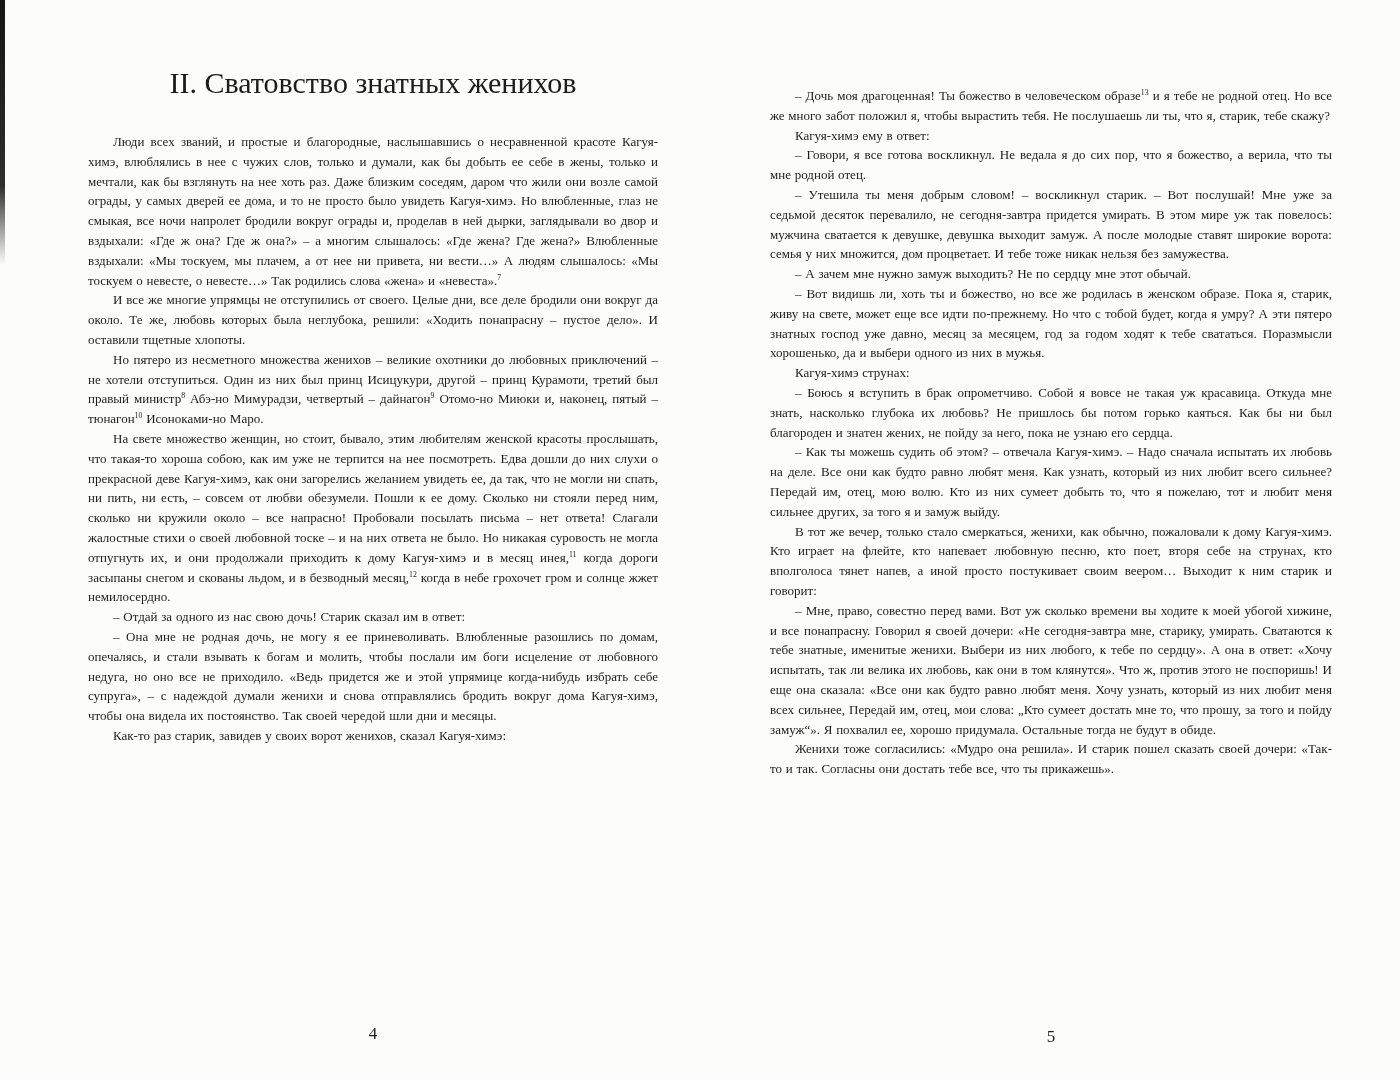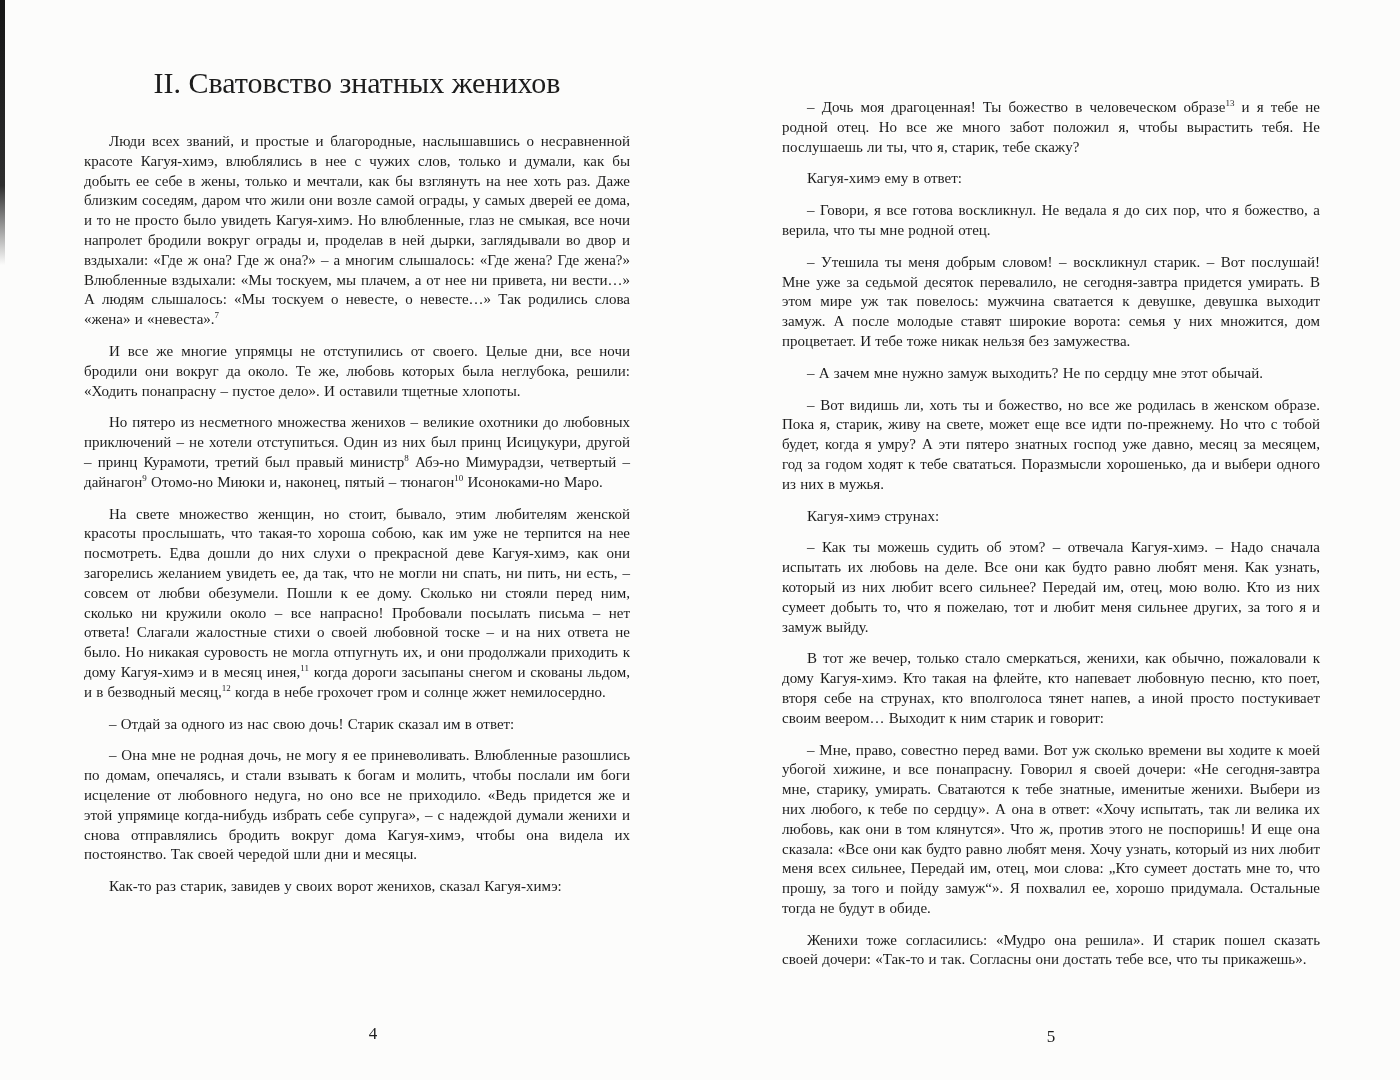--- a/index.html
+++ b/index.html
@@ -22,7 +22,7 @@
     position: absolute;
     text-rendering: optimizeLegibility;
   }
-  .page--left  { left: 72px;  top: 64px; width: 570px; }
+  .page--left  { left: 88px;  top: 64px; width: 570px; }
   .page--right { left: 770px; top: 86px; width: 562px; }
   .chapter-title {
     font-size: 30px;

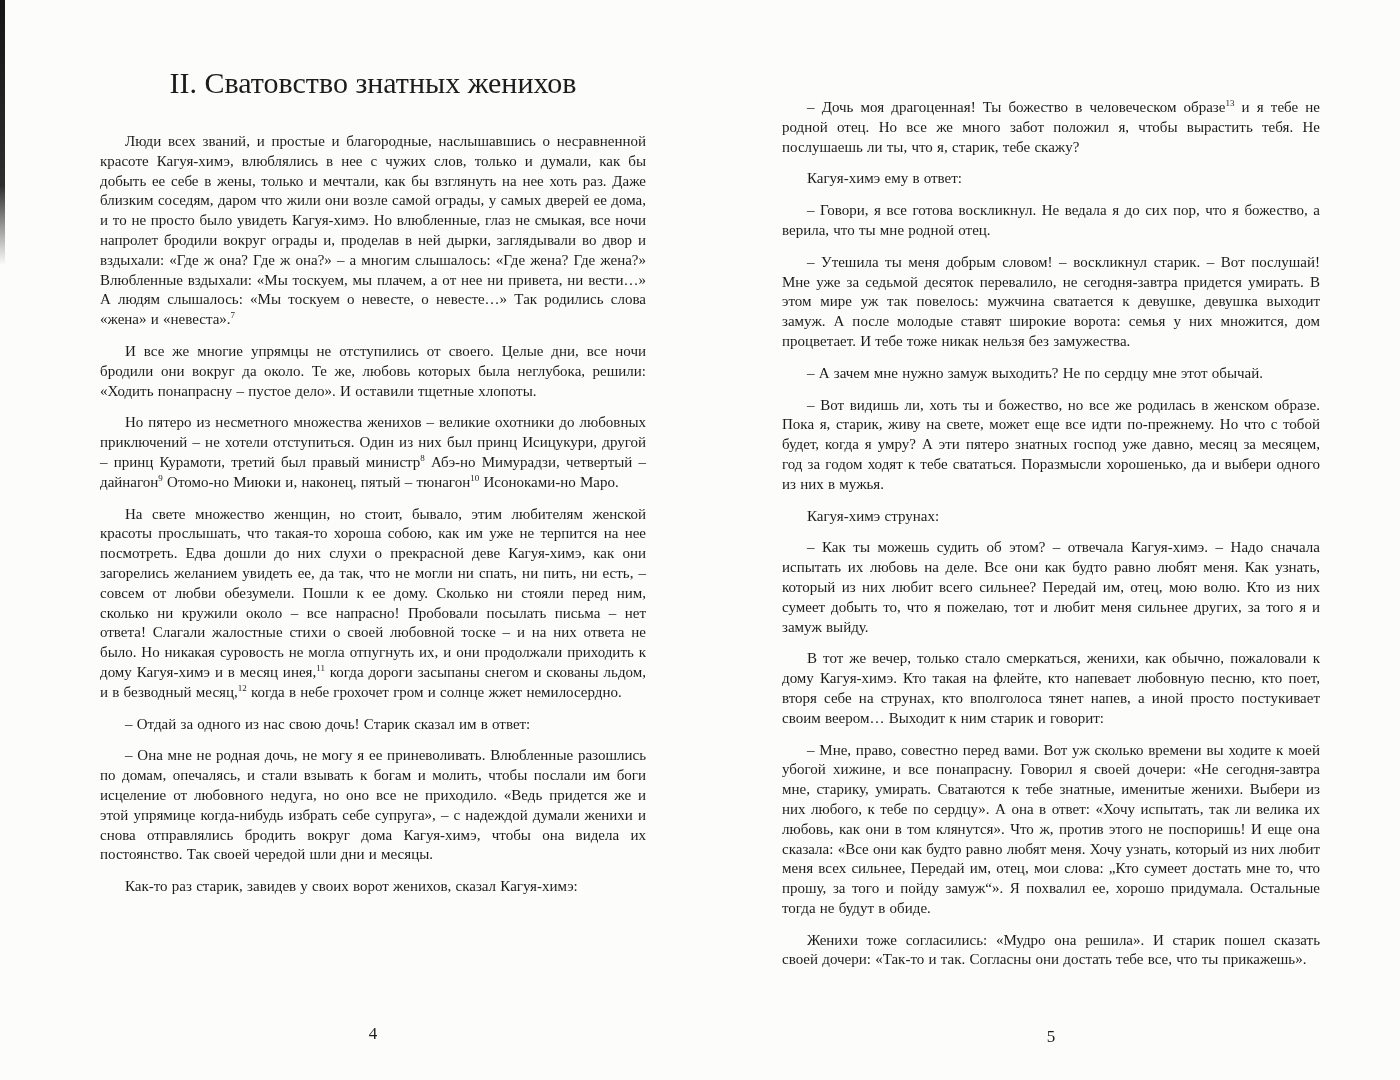--- a/index.html
+++ b/index.html
@@ -33,11 +33,11 @@
     white-space: nowrap;
   }
   .para {
-    font-size: 15px;
+    font-size: 13px;
     line-height: 19.8px;
     text-align: justify;
     text-indent: 25px;
-    margin: 12px;
+    margin: 0;
     word-spacing: 0.5px;
   }
   .para sup {

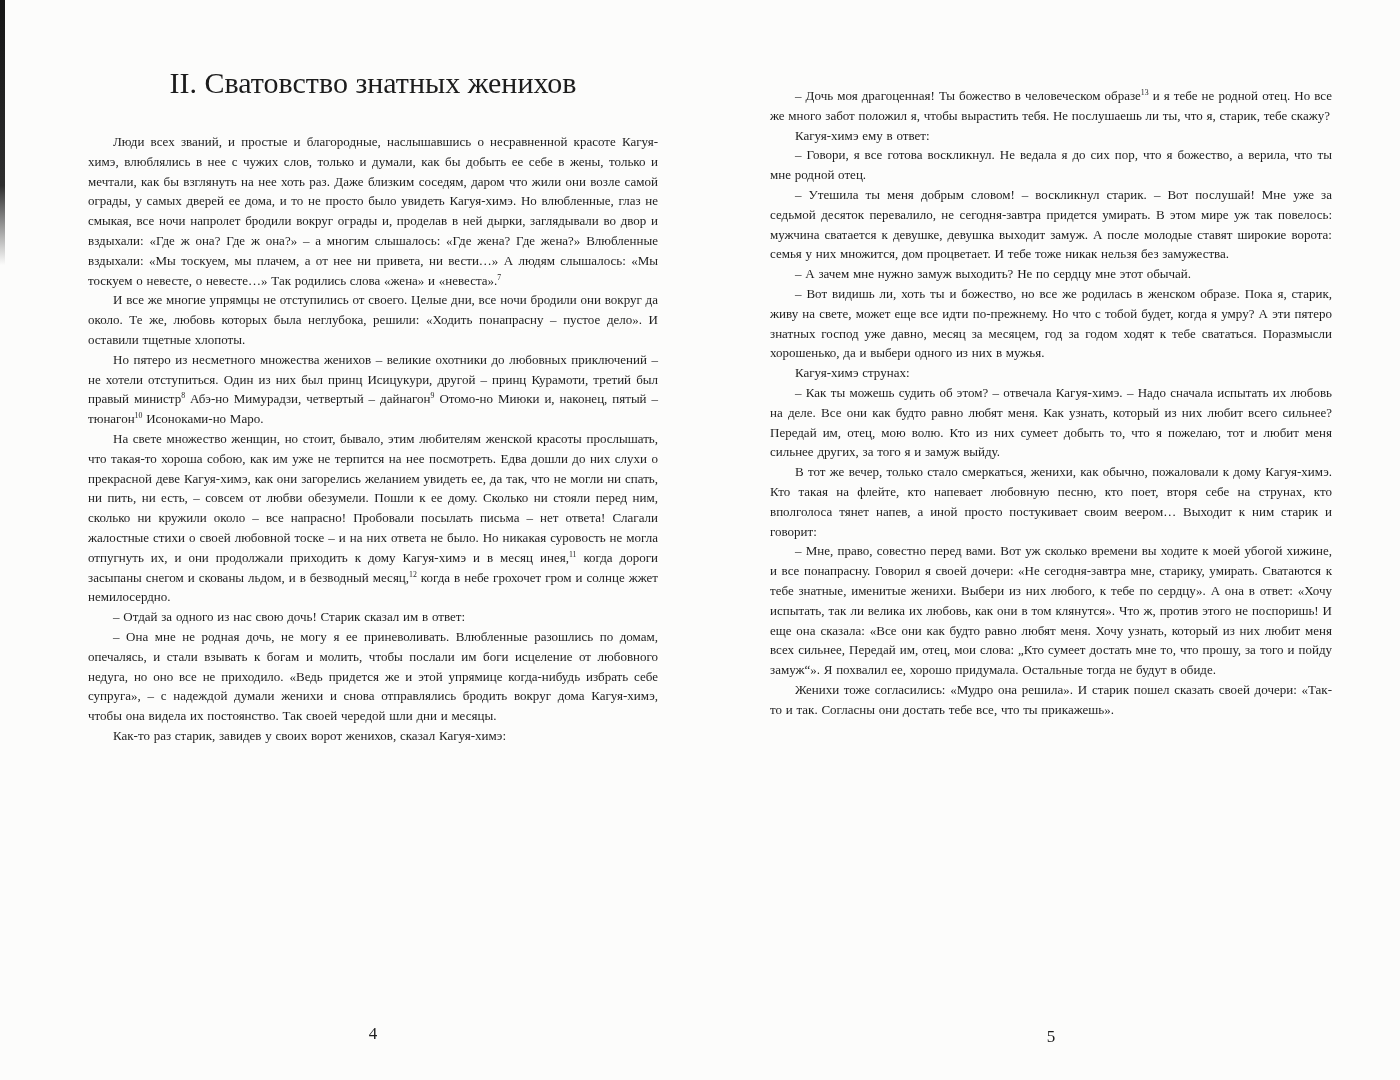--- a/index.html
+++ b/index.html
@@ -62,7 +62,7 @@
 <div class="page page--left">
   <h1 class="chapter-title">II. Сватовство знатных женихов</h1>
   <p class="para">Люди всех званий, и простые и благородные, наслышавшись о несравненной красоте Кагуя-химэ, влюблялись в нее с чужих слов, только и думали, как бы добыть ее себе в жены, только и мечтали, как бы взглянуть на нее хоть раз. Даже близким соседям, даром что жили они возле самой ограды, у самых дверей ее дома, и то не просто было увидеть Кагуя-химэ. Но влюбленные, глаз не смыкая, все ночи напролет бродили вокруг ограды и, проделав в ней дырки, заглядывали во двор и вздыхали: «Где ж она? Где ж она?» – а многим слышалось: «Где жена? Где жена?» Влюбленные вздыхали: «Мы тоскуем, мы плачем, а от нее ни привета, ни вести…» А людям слышалось: «Мы тоскуем о невесте, о невесте…» Так родились слова «жена» и «невеста».<sup>7</sup></p>
-  <p class="para">И все же многие упрямцы не отступились от своего. Целые дни, все ночи бродили они вокруг да около. Те же, любовь которых была неглубока, решили: «Ходить понапрасну – пустое дело». И оставили тщетные хлопоты.</p>
+  <p class="para">И все же многие упрямцы не отступились от своего. Целые дни, все деле бродили они вокруг да около. Те же, любовь которых была неглубока, решили: «Ходить понапрасну – пустое дело». И оставили тщетные хлопоты.</p>
   <p class="para">Но пятеро из несметного множества женихов – великие охотники до любовных приключений – не хотели отступиться. Один из них был принц Исицукури, другой – принц Курамоти, третий был правый министр<sup>8</sup> Абэ-но Мимурадзи, четвертый – дайнагон<sup>9</sup> Отомо-но Миюки и, наконец, пятый – тюнагон<sup>10</sup> Исоноками-но Маро.</p>
   <p class="para">На свете множество женщин, но стоит, бывало, этим любителям женской красоты прослышать, что такая-то хороша собою, как им уже не терпится на нее посмотреть. Едва дошли до них слухи о прекрасной деве Кагуя-химэ, как они загорелись желанием увидеть ее, да так, что не могли ни спать, ни пить, ни есть, – совсем от любви обезумели. Пошли к ее дому. Сколько ни стояли перед ним, сколько ни кружили около – все напрасно! Пробовали посылать письма – нет ответа! Слагали жалостные стихи о своей любовной тоске – и на них ответа не было. Но никакая суровость не могла отпугнуть их, и они продолжали приходить к дому Кагуя-химэ и в месяц инея,<sup>11</sup> когда дороги засыпаны снегом и скованы льдом, и в безводный месяц,<sup>12</sup> когда в небе грохочет гром и солнце жжет немилосердно.</p>
   <p class="para">– Отдай за одного из нас свою дочь! Старик сказал им в ответ:</p>

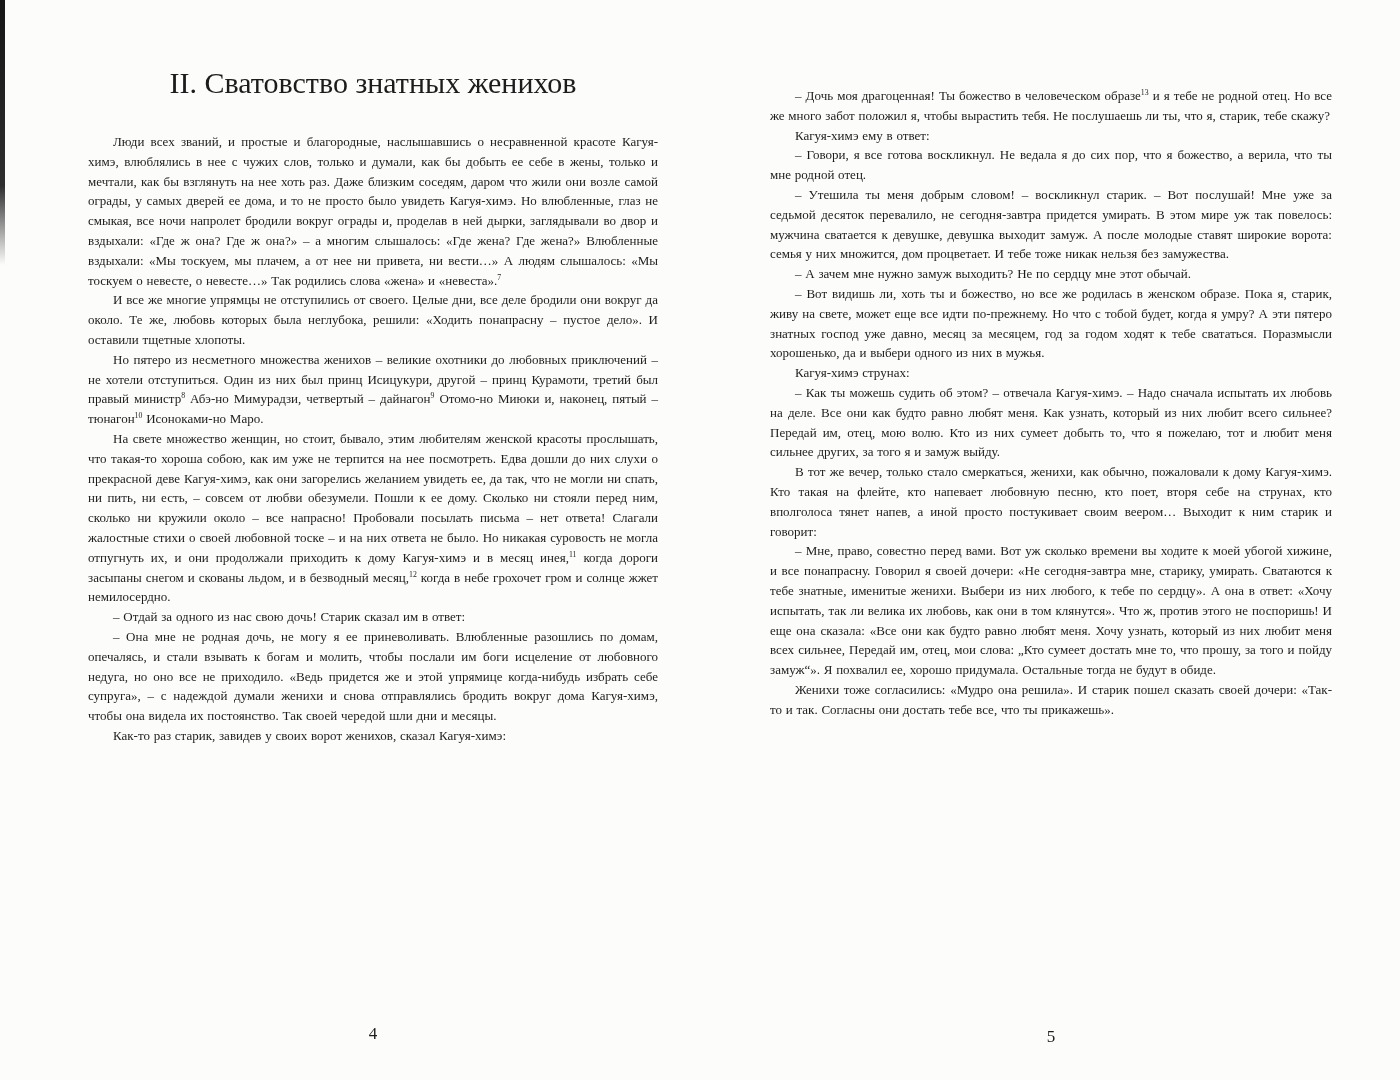--- a/index.html
+++ b/index.html
@@ -80,6 +80,7 @@
   <p class="para">– А зачем мне нужно замуж выходить? Не по сердцу мне этот обычай.</p>
   <p class="para">– Вот видишь ли, хоть ты и божество, но все же родилась в женском образе. Пока я, старик, живу на свете, может еще все идти по-прежнему. Но что с тобой будет, когда я умру? А эти пятеро знатных господ уже давно, месяц за месяцем, год за годом ходят к тебе свататься. Поразмысли хорошенько, да и выбери одного из них в мужья.</p>
   <p class="para">Кагуя-химэ струнах:</p>
+  <p class="para">– Боюсь я вступить в брак опрометчиво. Собой я вовсе не такая уж красавица. Откуда мне знать, насколько глубока их любовь? Не пришлось бы потом горько каяться. Как бы ни был благороден и знатен жених, не пойду за него, пока не узнаю его сердца.</p>
   <p class="para">– Как ты можешь судить об этом? – отвечала Кагуя-химэ. – Надо сначала испытать их любовь на деле. Все они как будто равно любят меня. Как узнать, который из них любит всего сильнее? Передай им, отец, мою волю. Кто из них сумеет добыть то, что я пожелаю, тот и любит меня сильнее других, за того я и замуж выйду.</p>
   <p class="para">В тот же вечер, только стало смеркаться, женихи, как обычно, пожаловали к дому Кагуя-химэ. Кто такая на флейте, кто напевает любовную песню, кто поет, вторя себе на струнах, кто вполголоса тянет напев, а иной просто постукивает своим веером… Выходит к ним старик и говорит:</p>
   <p class="para">– Мне, право, совестно перед вами. Вот уж сколько времени вы ходите к моей убогой хижине, и все понапрасну. Говорил я своей дочери: «Не сегодня-завтра мне, старику, умирать. Сватаются к тебе знатные, именитые женихи. Выбери из них любого, к тебе по сердцу». А она в ответ: «Хочу испытать, так ли велика их любовь, как они в том клянутся». Что ж, против этого не поспоришь! И еще она сказала: «Все они как будто равно любят меня. Хочу узнать, который из них любит меня всех сильнее, Передай им, отец, мои слова: „Кто сумеет достать мне то, что прошу, за того и пойду замуж“». Я похвалил ее, хорошо придумала. Остальные тогда не будут в обиде.</p>

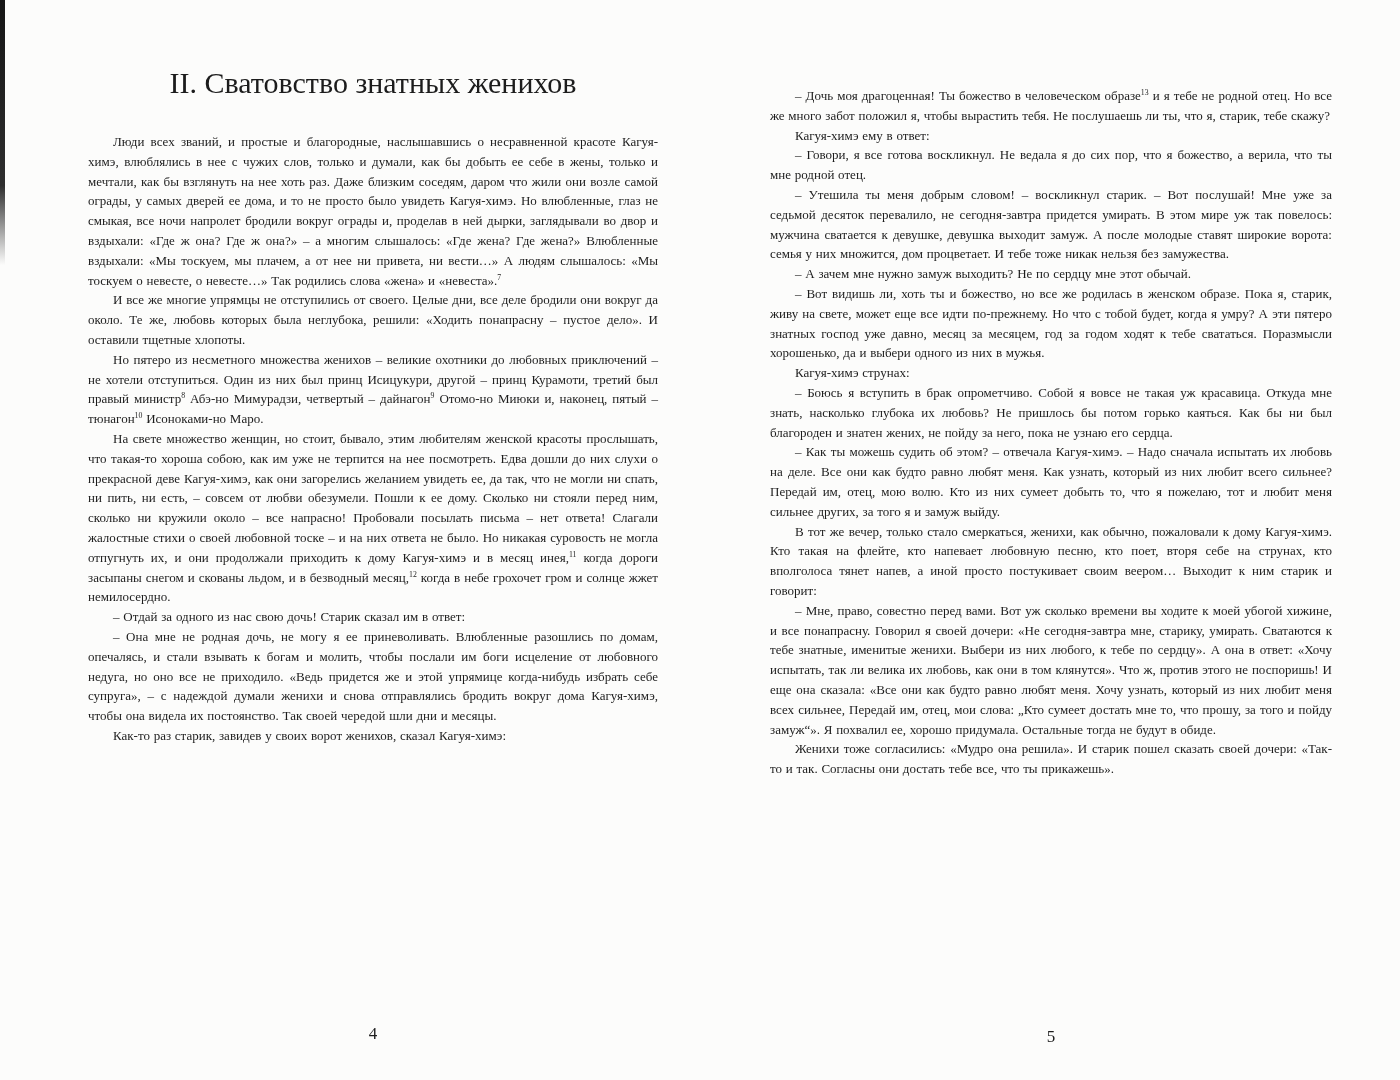--- a/index.html
+++ b/index.html
@@ -82,7 +82,7 @@
   <p class="para">Кагуя-химэ струнах:</p>
   <p class="para">– Боюсь я вступить в брак опрометчиво. Собой я вовсе не такая уж красавица. Откуда мне знать, насколько глубока их любовь? Не пришлось бы потом горько каяться. Как бы ни был благороден и знатен жених, не пойду за него, пока не узнаю его сердца.</p>
   <p class="para">– Как ты можешь судить об этом? – отвечала Кагуя-химэ. – Надо сначала испытать их любовь на деле. Все они как будто равно любят меня. Как узнать, который из них любит всего сильнее? Передай им, отец, мою волю. Кто из них сумеет добыть то, что я пожелаю, тот и любит меня сильнее других, за того я и замуж выйду.</p>
-  <p class="para">В тот же вечер, только стало смеркаться, женихи, как обычно, пожаловали к дому Кагуя-химэ. Кто такая на флейте, кто напевает любовную песню, кто поет, вторя себе на струнах, кто вполголоса тянет напев, а иной просто постукивает своим веером… Выходит к ним старик и говорит:</p>
+  <p class="para">В тот же вечер, только стало смеркаться, женихи, как обычно, пожаловали к дому Кагуя-химэ. Кто играет на флейте, кто напевает любовную песню, кто поет, вторя себе на струнах, кто вполголоса тянет напев, а иной просто постукивает своим веером… Выходит к ним старик и говорит:</p>
   <p class="para">– Мне, право, совестно перед вами. Вот уж сколько времени вы ходите к моей убогой хижине, и все понапрасну. Говорил я своей дочери: «Не сегодня-завтра мне, старику, умирать. Сватаются к тебе знатные, именитые женихи. Выбери из них любого, к тебе по сердцу». А она в ответ: «Хочу испытать, так ли велика их любовь, как они в том клянутся». Что ж, против этого не поспоришь! И еще она сказала: «Все они как будто равно любят меня. Хочу узнать, который из них любит меня всех сильнее, Передай им, отец, мои слова: „Кто сумеет достать мне то, что прошу, за того и пойду замуж“». Я похвалил ее, хорошо придумала. Остальные тогда не будут в обиде.</p>
   <p class="para">Женихи тоже согласились: «Мудро она решила». И старик пошел сказать своей дочери: «Так-то и так. Согласны они достать тебе все, что ты прикажешь».</p>
 </div>

